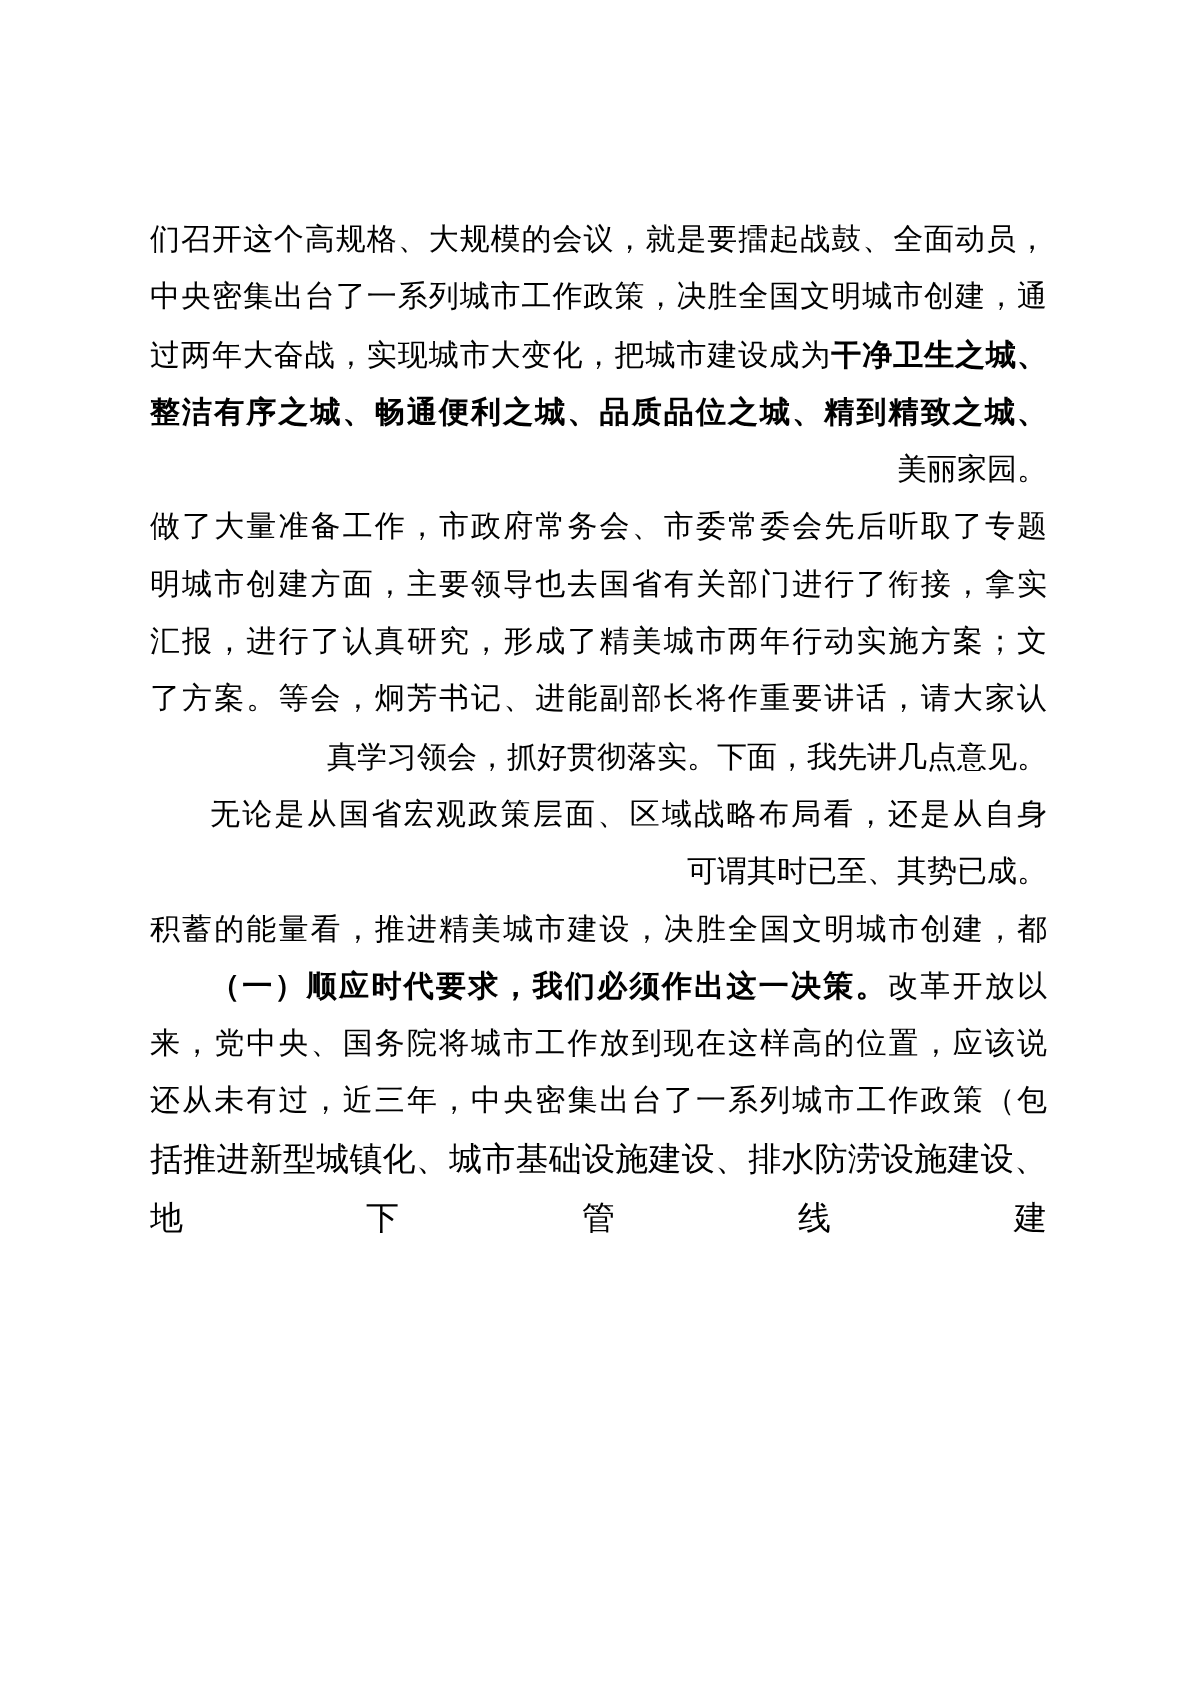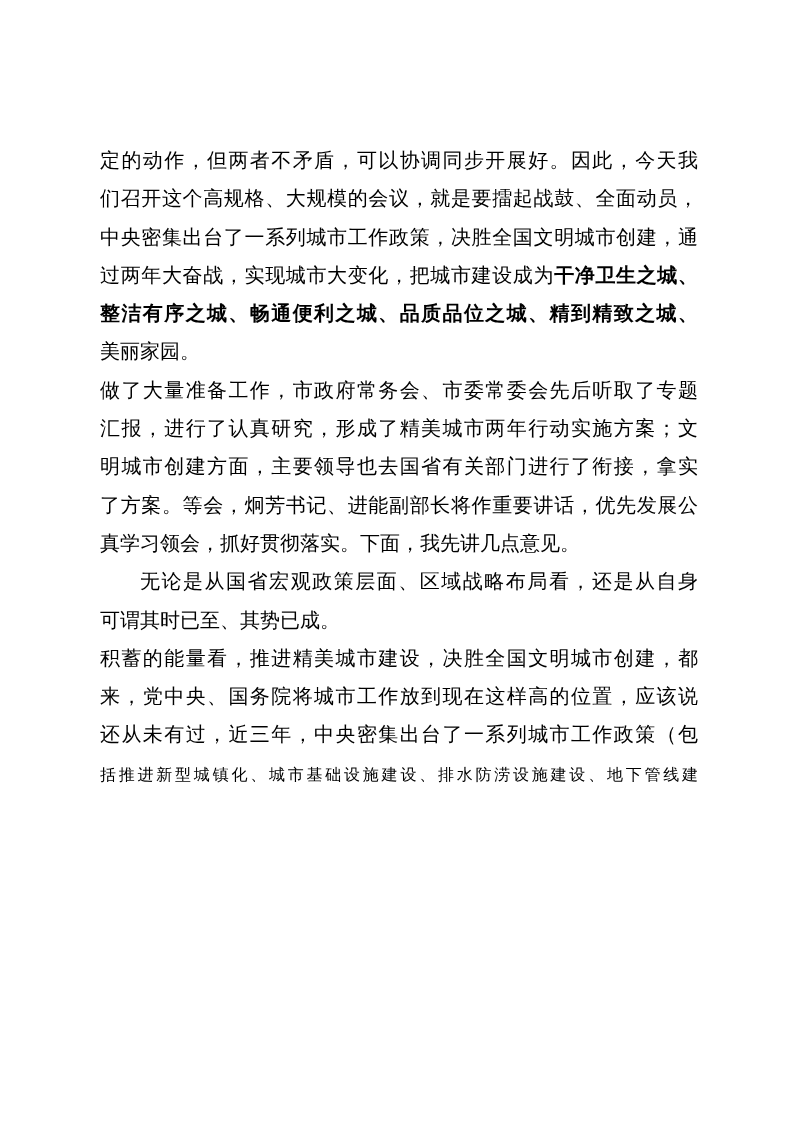--- a/index.html
+++ b/index.html
@@ -66,7 +66,6 @@
 
 <div class="page">
   <div class="content" style="background: rgb(255, 255, 255); color: rgb(0, 0, 0);">
-      <div class="line j"><span class="r-normal">定的动作，但两者不矛盾，可以协调同步开展好。因此，今天我</span></div>
       <div class="line j"><span class="r-normal">们召开这个高规格、大规模的会议，就是要擂起战鼓、全面动员，</span></div>
       <div class="line j"><span class="r-normal">中央密集出台了一系列城市工作政策，决胜全国文明城市创建，通</span></div>
       <div class="line j"><span class="r-normal">过两年大奋战，实现城市大变化，把城市建设成为</span><span class="r-bold-hei">干净卫生之城、</span></div>

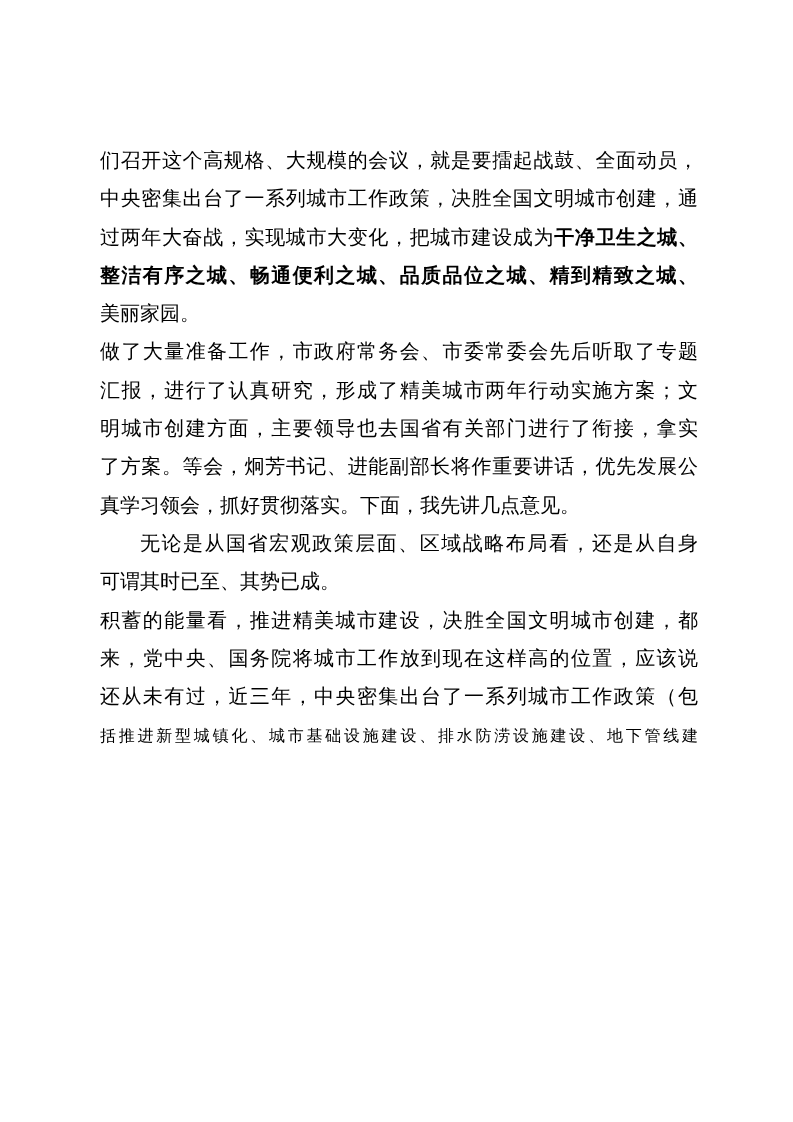--- a/index.html
+++ b/index.html
@@ -30,7 +30,7 @@
   .line {
     height: 38.3px;
     line-height: 38.3px;
-    text-align: left;
+    text-align: right;
     white-space: normal;
     overflow: visible;
   }

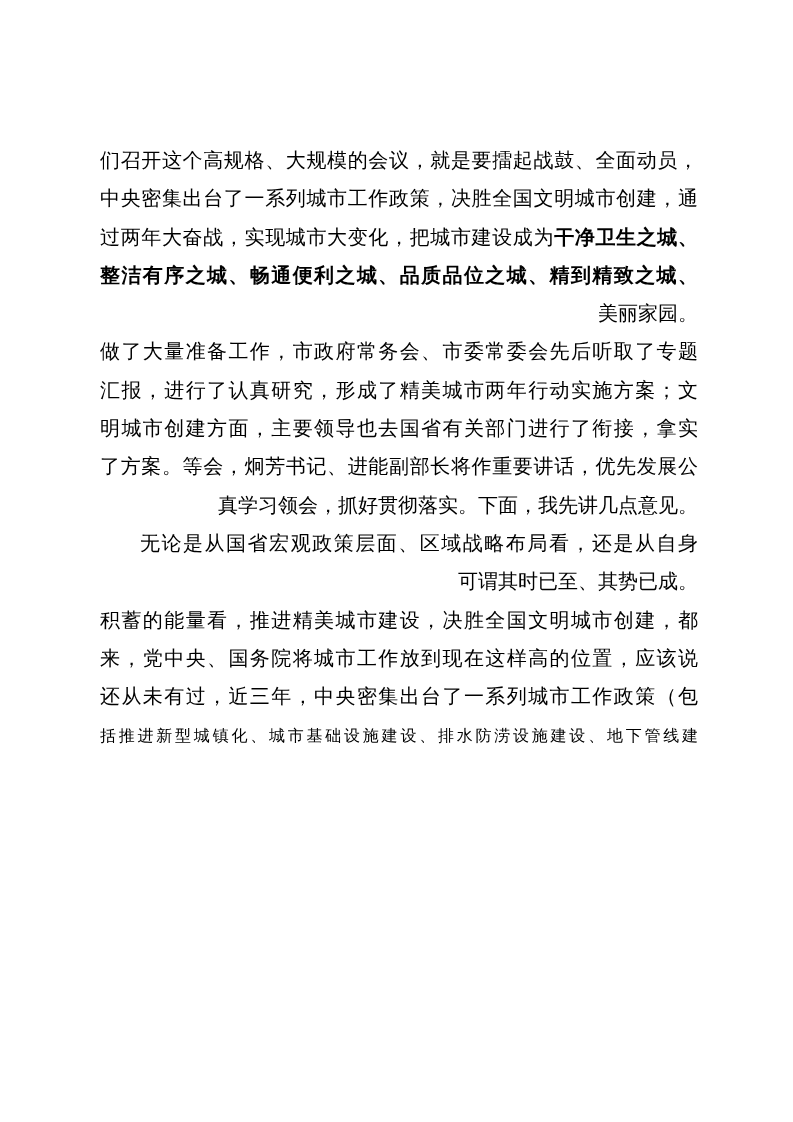--- a/index.html
+++ b/index.html
@@ -72,8 +72,8 @@
       <div class="line j"><span class="r-bold-hei">整洁有序之城、畅通便利之城、品质品位之城、精到精致之城、</span></div>
       <div class="line"><span class="r-normal">美丽家园。</span></div>
       <div class="line j"><span class="r-normal">做了大量准备工作，市政府常务会、市委常委会先后听取了专题</span></div>
+      <div class="line j"><span class="r-normal">明城市创建方面，主要领导也去国省有关部门进行了衔接，拿实</span></div>
       <div class="line j"><span class="r-normal">汇报，进行了认真研究，形成了精美城市两年行动实施方案；文</span></div>
-      <div class="line j"><span class="r-normal">明城市创建方面，主要领导也去国省有关部门进行了衔接，拿实</span></div>
       <div class="line j"><span class="r-normal">了方案。等会，炯芳书记、进能副部长将作重要讲话，优先发展公</span></div>
       <div class="line"><span class="r-normal">真学习领会，抓好贯彻落实。下面，我先讲几点意见。</span></div>
       <div class="line j ind"><span class="r-normal">无论是从国省宏观政策层面、区域战略布局看，还是从自身</span></div>

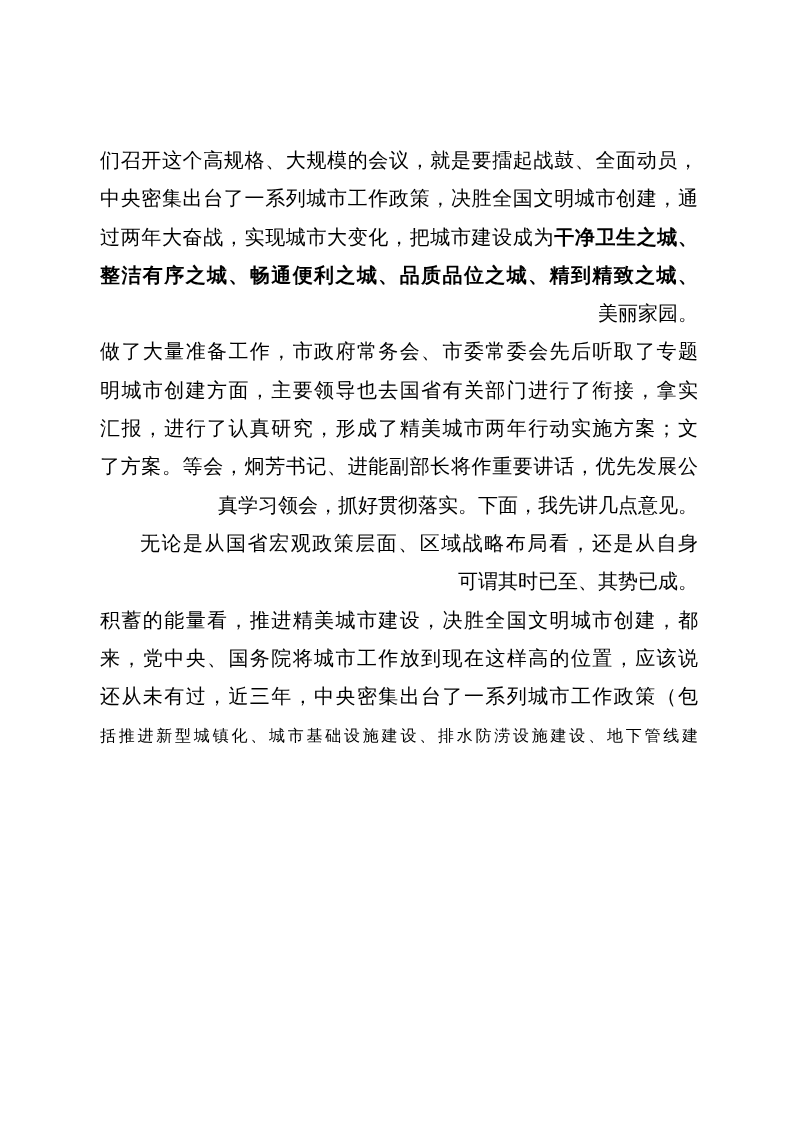--- a/index.html
+++ b/index.html
@@ -74,7 +74,7 @@
       <div class="line j"><span class="r-normal">做了大量准备工作，市政府常务会、市委常委会先后听取了专题</span></div>
       <div class="line j"><span class="r-normal">明城市创建方面，主要领导也去国省有关部门进行了衔接，拿实</span></div>
       <div class="line j"><span class="r-normal">汇报，进行了认真研究，形成了精美城市两年行动实施方案；文</span></div>
-      <div class="line j"><span class="r-normal">了方案。等会，炯芳书记、进能副部长将作重要讲话，优先发展公</span></div>
+      <div class="line j"><span class="r-normal">了方案。等会，炯芳书记、进能副部长将作重要讲话，请大家认</span></div>
       <div class="line"><span class="r-normal">真学习领会，抓好贯彻落实。下面，我先讲几点意见。</span></div>
       <div class="line j ind"><span class="r-normal">无论是从国省宏观政策层面、区域战略布局看，还是从自身</span></div>
       <div class="line"><span class="r-normal">可谓其时已至、其势已成。</span></div>

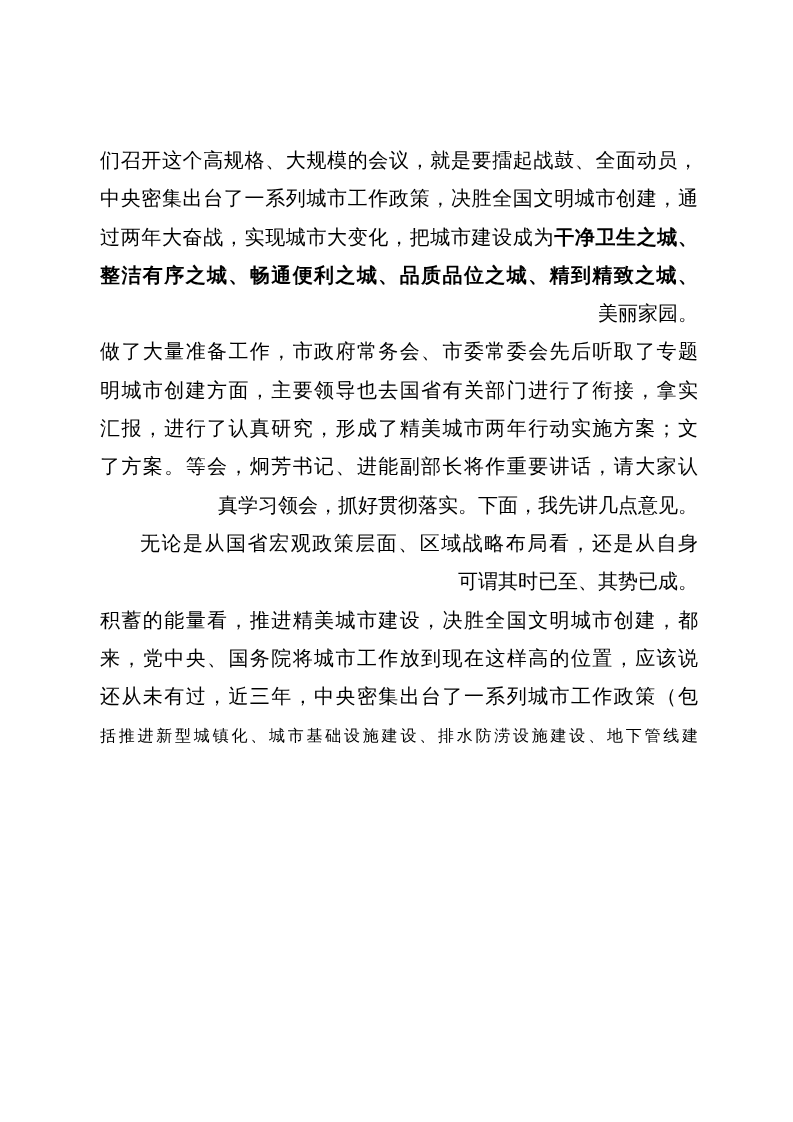--- a/index.html
+++ b/index.html
@@ -79,6 +79,7 @@
       <div class="line j ind"><span class="r-normal">无论是从国省宏观政策层面、区域战略布局看，还是从自身</span></div>
       <div class="line"><span class="r-normal">可谓其时已至、其势已成。</span></div>
       <div class="line j"><span class="r-normal">积蓄的能量看，推进精美城市建设，决胜全国文明城市创建，都</span></div>
+      <div class="line j ind"><span class="r-bold-kai">（一）顺应时代要求，我们必须作出这一决策。</span><span class="r-normal">改革开放以</span></div>
       <div class="line j"><span class="r-normal">来，党中央、国务院将城市工作放到现在这样高的位置，应该说</span></div>
       <div class="line j"><span class="r-normal">还从未有过，近三年，中央密集出台了一系列城市工作政策（包</span></div>
       <div class="line j"><span class="r-small-kai">括推进新型城镇化、城市基础设施建设、排水防涝设施建设、地下管线建</span></div>

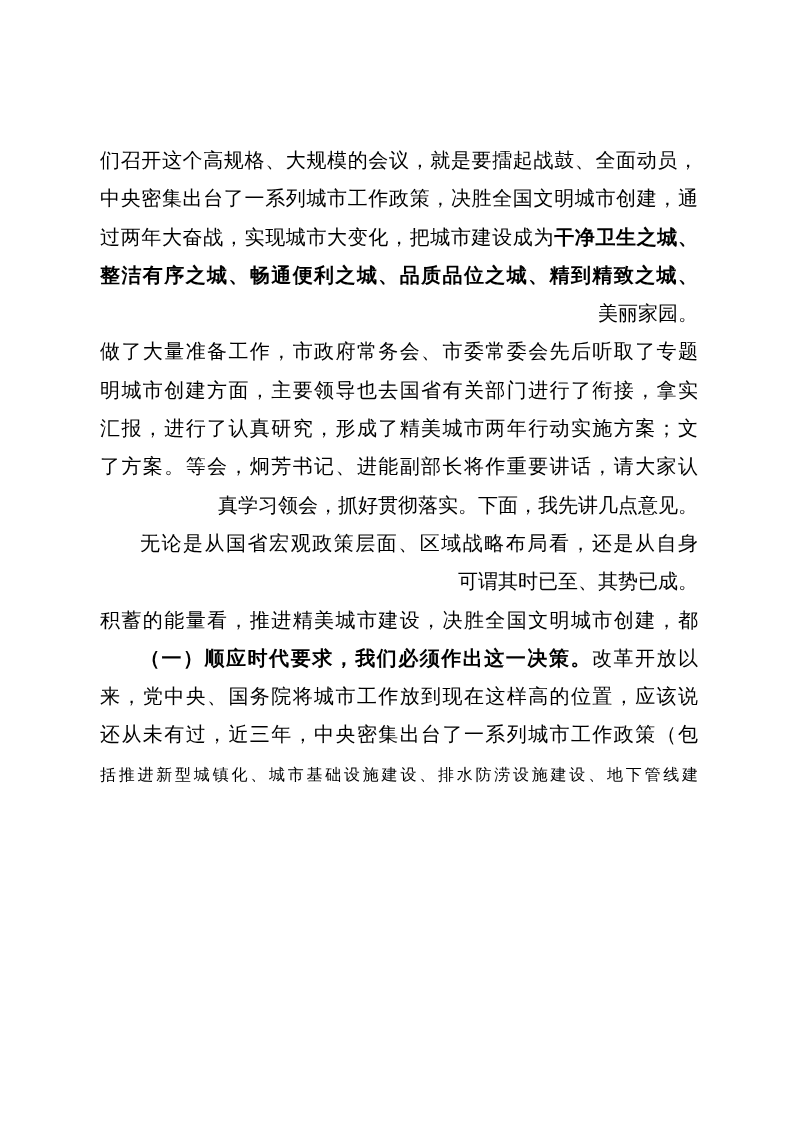--- a/index.html
+++ b/index.html
@@ -58,7 +58,7 @@
   .r-small-kai {
     font-family: "Liberation Serif", "DejaVu Serif", serif;
     font-weight: normal;
-    font-size: 16px;
+    font-size: 22px;
   }
 </style>
 </head>

